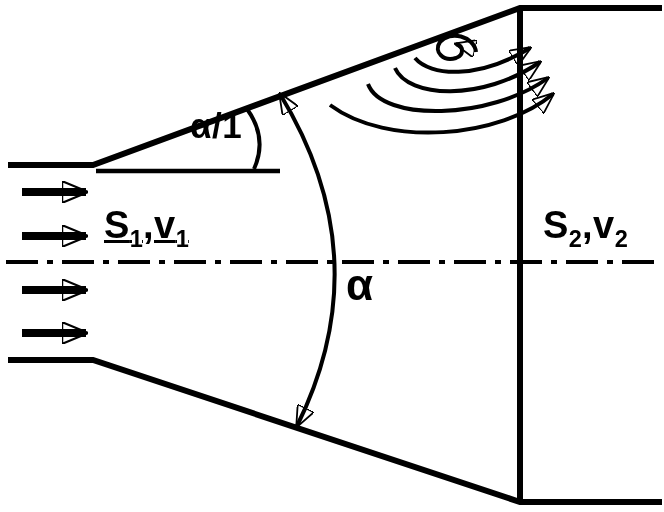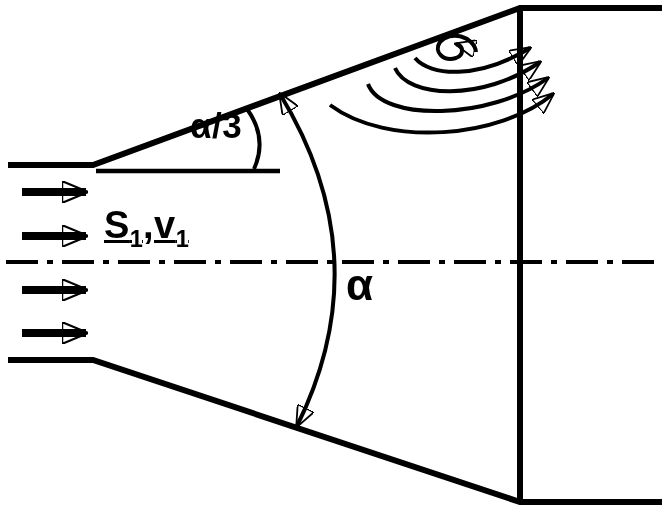--- a/index.html
+++ b/index.html
@@ -73,7 +73,7 @@
   </div>
 
 
-  <div class="diag-label" id="half-angle-label">α/3</div>
+  <div class="diag-label" id="half-angle-label">α/1</div>
 
   <div class="diag-label" id="full-angle-label">α</div>
 

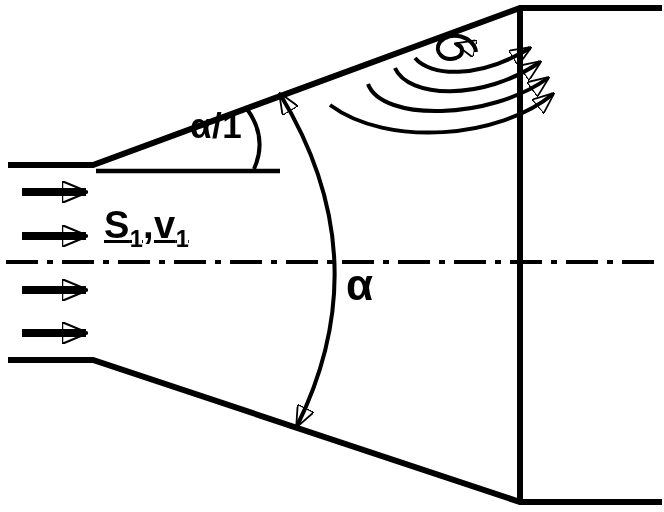--- a/index.html
+++ b/index.html
@@ -72,6 +72,9 @@
     <span>S</span><sub>1</sub><span>,v</span><sub>1</sub>
   </div>
 
+  <div class="diag-label" id="outlet-label">
+    <span>S</span><sub>2</sub><span>,v</span><sub>2</sub>
+  </div>
 
   <div class="diag-label" id="half-angle-label">α/1</div>
 

